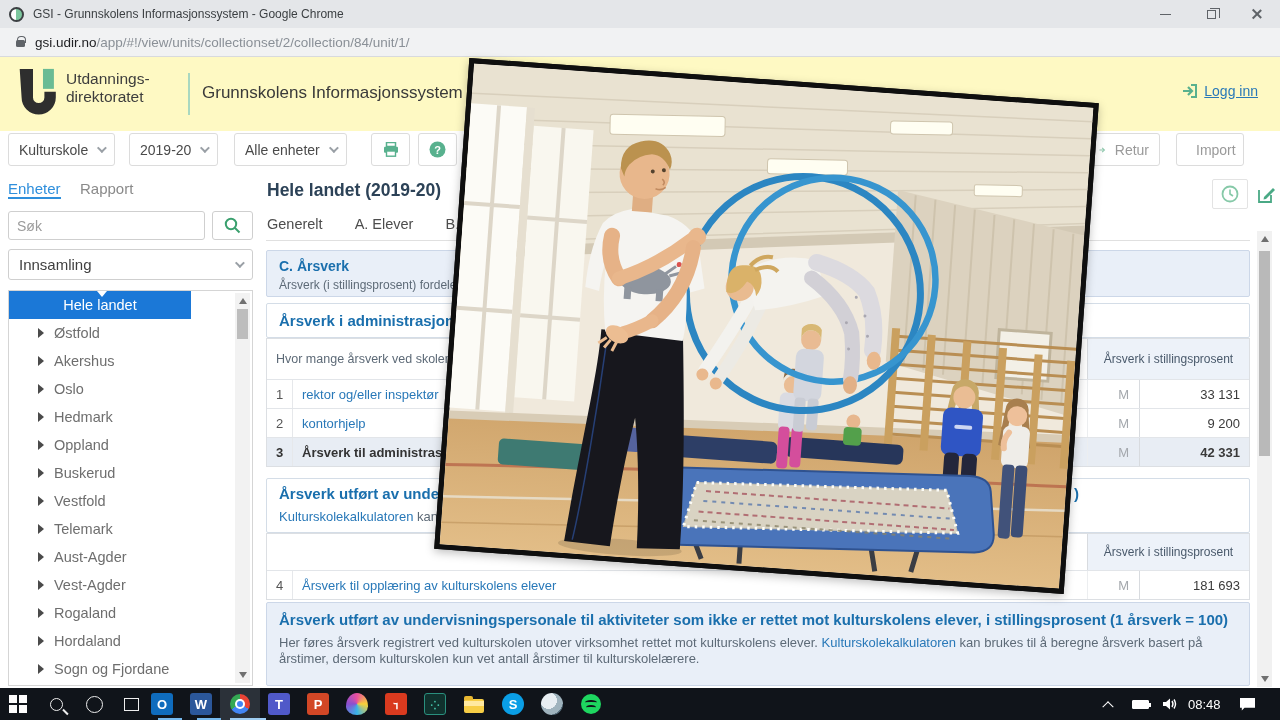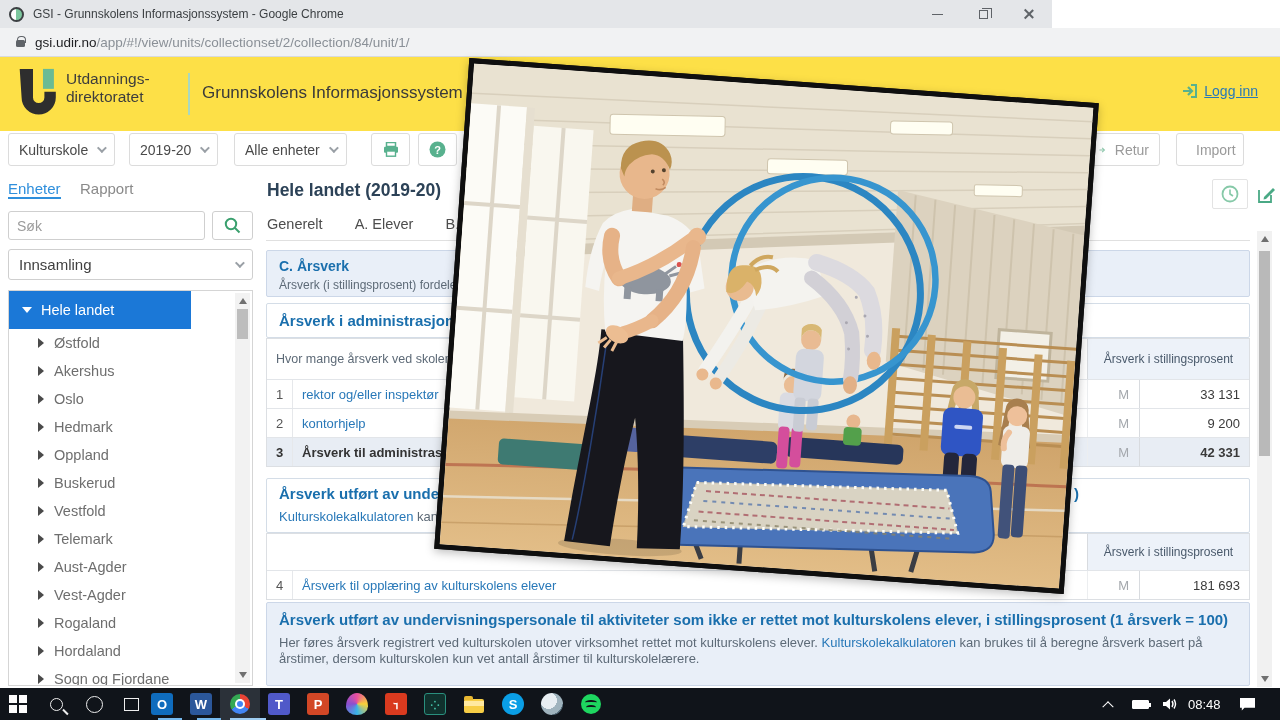--- a/index.html
+++ b/index.html
@@ -7,7 +7,7 @@
   body { font-family:"Liberation Sans", sans-serif; background:#fff; position:relative; color:#333; }
 
   
-  .titlebar { position:absolute; left:0; top:0; width:1052px; height:28px; background:#e4e6e9; display:flex; align-items:center; }
+  .titlebar { position:absolute; left:0; top:0; width:1280px; height:28px; background:#e4e6e9; display:flex; align-items:center; }
   .favicon { width:15px; height:15px; border-radius:50%; margin:0 9px 0 9px; background:linear-gradient(90deg,#ffffff 50%,#7cc79e 50%); border:2px solid #3c4043; }
   .wtitle { font-size:12px; color:#3c4043; }
   .wcontrols { margin-left:auto; display:flex; height:100%; }

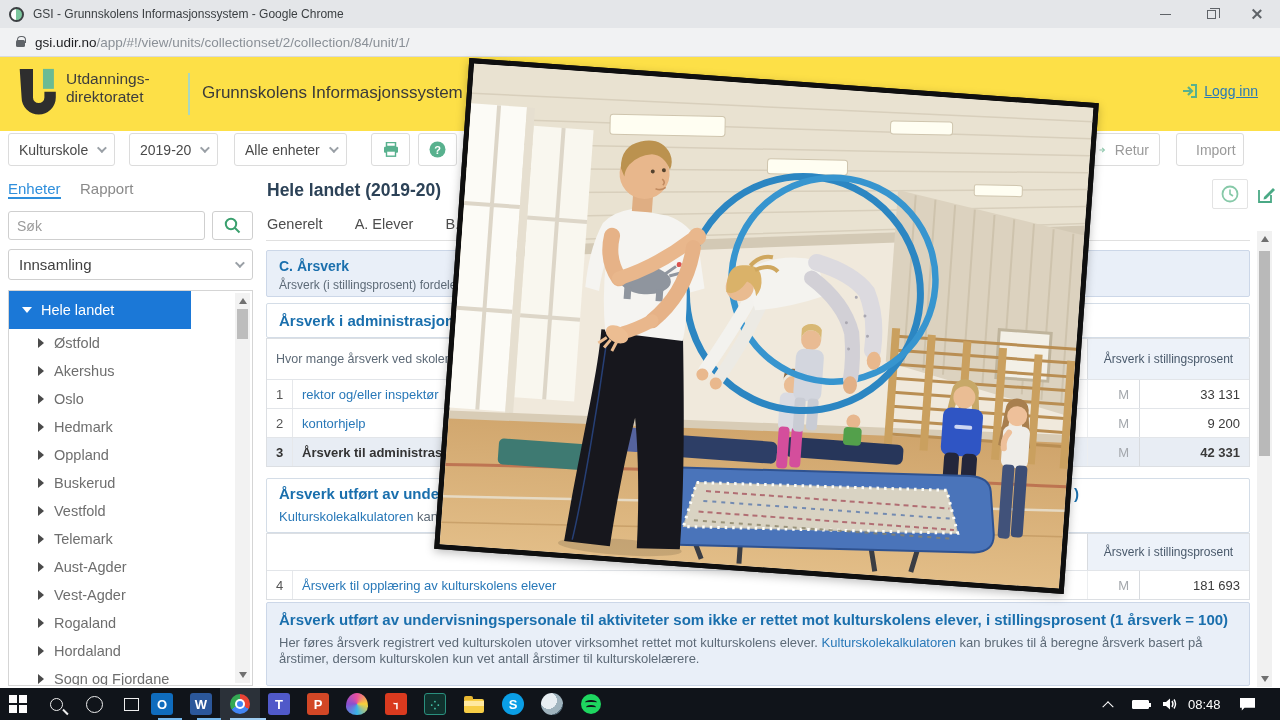--- a/index.html
+++ b/index.html
@@ -25,7 +25,7 @@
   .url-domain { color:#202124; } .url-path { color:#8a9097; }
 
   
-  .appheader { position:absolute; left:0; top:57px; width:1280px; height:74px; background:#fde047; }
+  .appheader { position:absolute; left:0; top:57px; width:1280px; height:74px; background:#fef9c3; }
   .logo-mark { position:absolute; left:14px; top:10px; }
   .logo-text { position:absolute; left:66px; top:13px; font-size:15.5px; line-height:18px; color:#3d3d3d; }
   .logo-sep { position:absolute; left:188px; top:16px; width:2px; height:42px; background:#a9d8c0; }

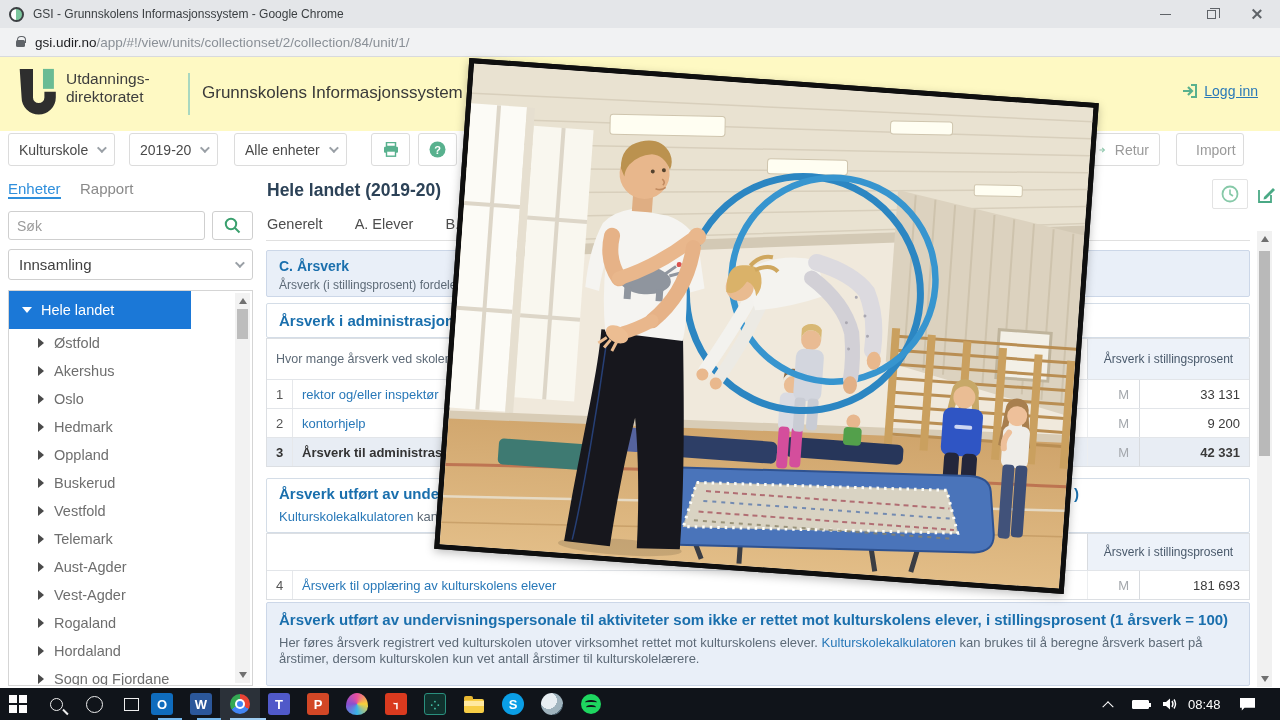--- a/index.html
+++ b/index.html
@@ -50,7 +50,7 @@
   .selectbox { position:absolute; left:8px; top:249px; width:245px; height:31px; border:1px solid #cfcfcf; border-radius:3px; background:#fff; display:flex; align-items:center; padding:0 10px; font-size:15px; color:#3f3f3f; }
   .selectbox .chev { margin-left:auto; }
   .tree { position:absolute; left:8px; top:290px; width:245px; height:396px; border:1px solid #d5d5d5; background:#fff; overflow:hidden; }
-  .tree-root { position:relative; height:38px; background:#1b78d7; color:#fff; display:flex; align-items:center; font-size:14.5px; width:182px; }
+  .tree-root { position:relative; height:28px; background:#1b78d7; color:#fff; display:flex; align-items:center; font-size:14.5px; width:182px;flex-direction:column; }
   .tri-down { width:0; height:0; border-left:5px solid transparent; border-right:5px solid transparent; border-top:6px solid #fff; margin:0 9px 0 13px; }
   .tree-item { height:28px; display:flex; align-items:center; font-size:14.5px; color:#6e6e6e; }
   .tri-right { width:0; height:0; border-top:5px solid transparent; border-bottom:5px solid transparent; border-left:6px solid #4a4a4a; margin:0 10px 0 29px; }

